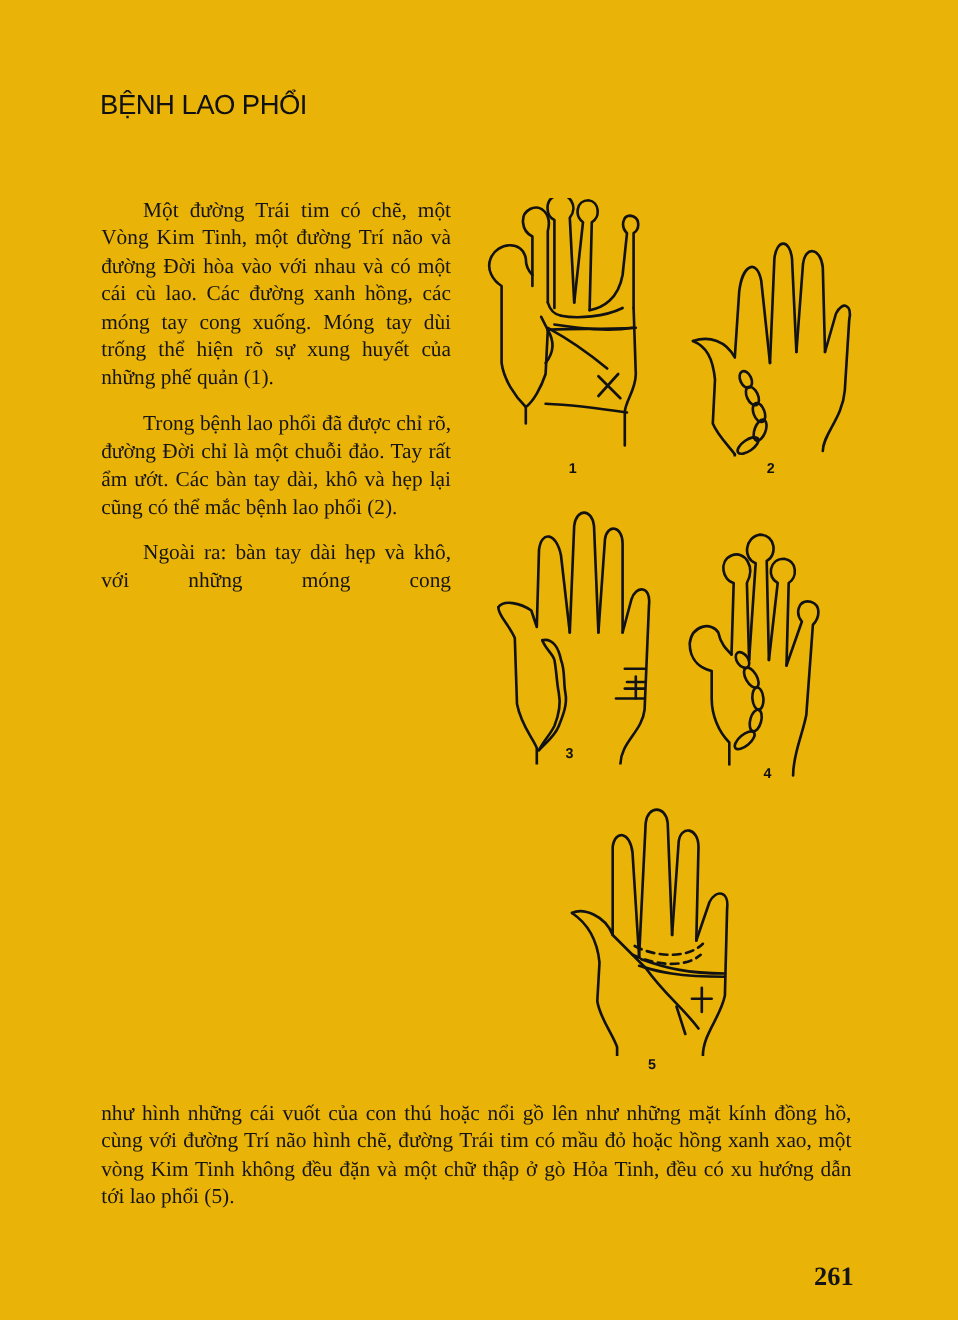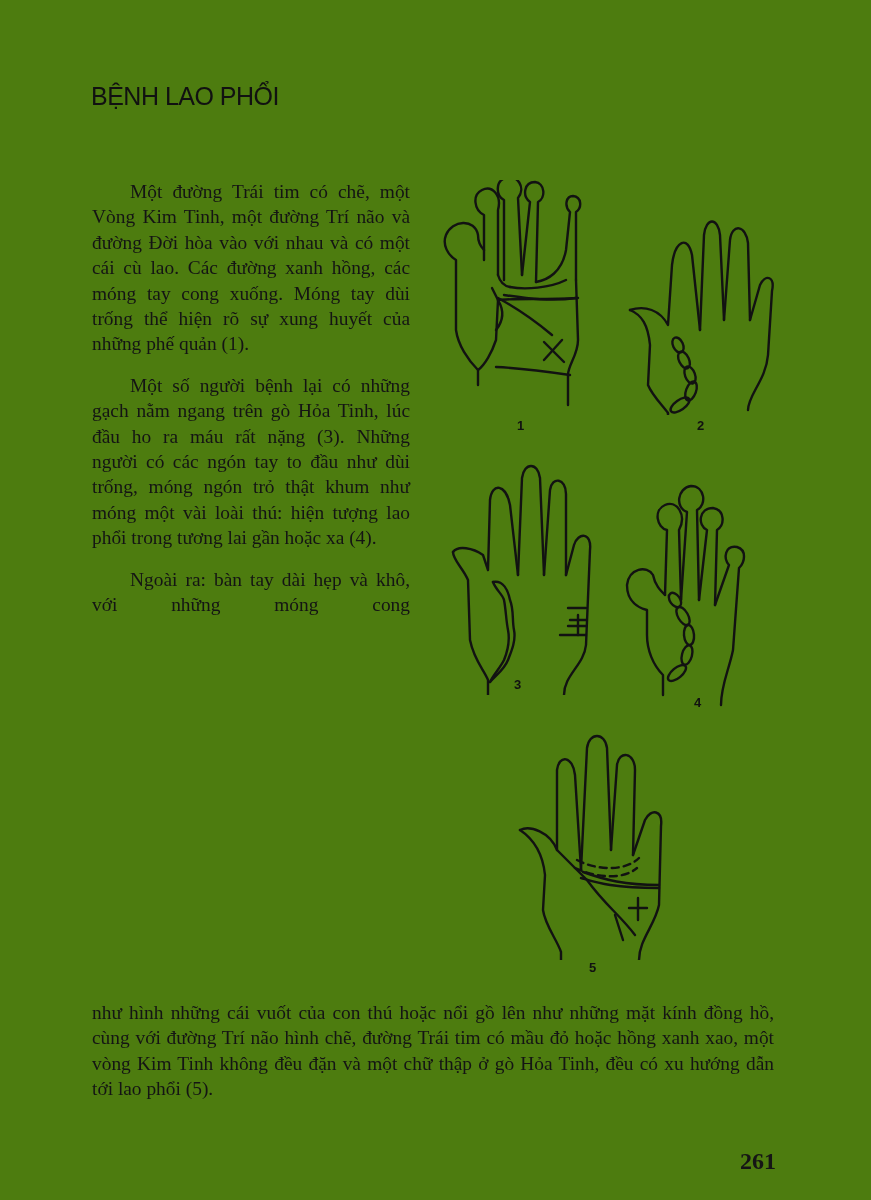--- a/index.html
+++ b/index.html
@@ -4,7 +4,7 @@
   <style>
     html, body { margin: 0; padding: 0; background: #ffffff; }
     body { width: 871px; height: 1200px; position: relative; overflow: hidden; color: #161616; }
-    .page { position: absolute; left: 0; top: 0; width: 871px; height: 1200px; background: #4d7c0f; }
+    .page { position: absolute; left: 0; top: 0; width: 871px; height: 1200px; background: #eab308; }
     .title { position: absolute; left: 91px; top: 82px; font-family: "Liberation Sans", "DejaVu Sans", sans-serif; font-size: 25px; letter-spacing: -0.5px; color: #111; margin: 0; font-weight: normal; }
     .body-text { font-family: "Liberation Serif", "DejaVu Serif", serif; font-size: 19.4px; line-height: 25.4px; color: #141414; }
     .intro { position: absolute; left: 130px; top: 130px; white-space: nowrap; }

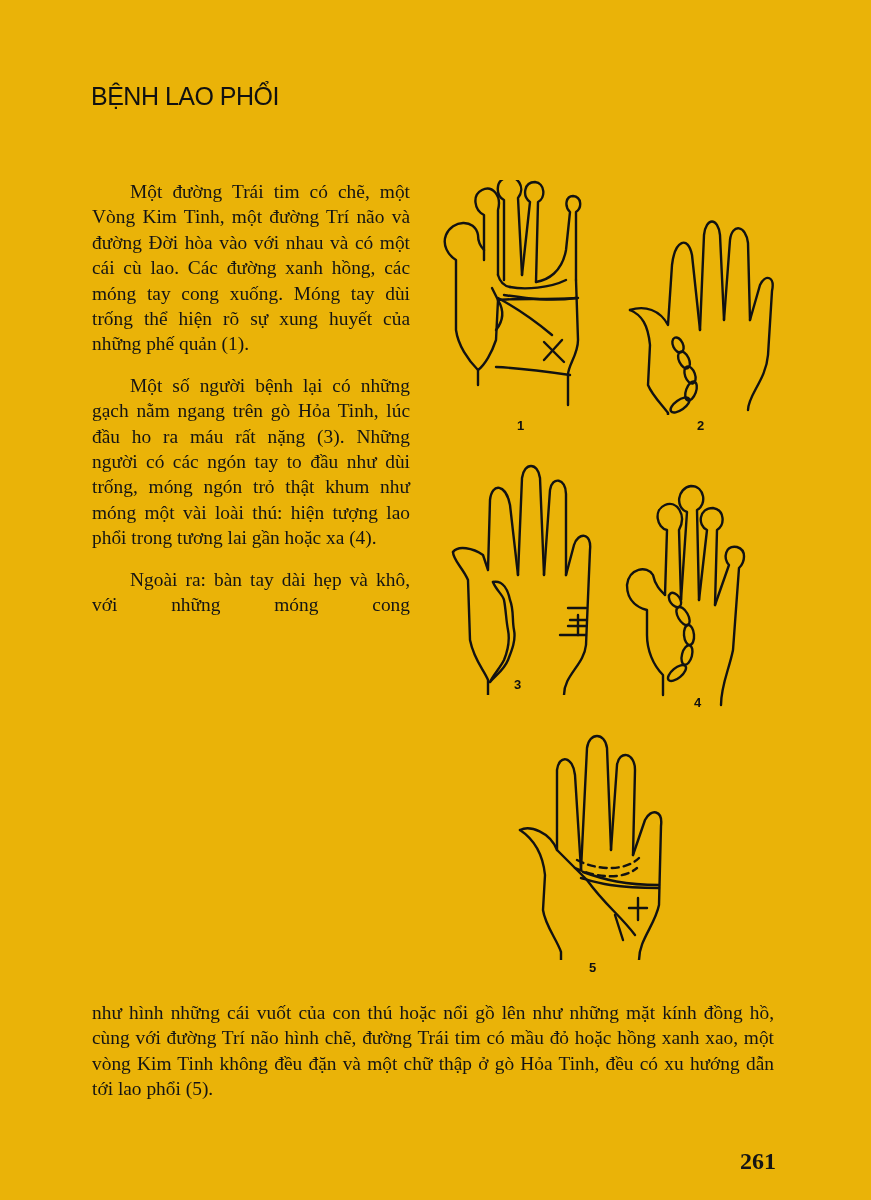--- a/index.html
+++ b/index.html
@@ -28,6 +28,7 @@
 
   <div class="body-text col">
     <p>Một đường Trái tim có chẽ, một Vòng Kim Tinh, một đường Trí não và đường Đời hòa vào với nhau và có một cái cù lao. Các đường xanh hồng, các móng tay cong xuống. Móng tay dùi trống thể hiện rõ sự xung huyết của những phế quản (1).</p>
+    <p>Trong bệnh lao phổi đã được chỉ rõ, đường Đời chỉ là một chuỗi đảo. Tay rất ẩm ướt. Các bàn tay dài, khô và hẹp lại cũng có thể mắc bệnh lao phổi (2).</p>
     <p>Một số người bệnh lại có những gạch nằm ngang trên gò Hỏa Tinh, lúc đầu ho ra máu rất nặng (3). Những người có các ngón tay to đầu như dùi trống, móng ngón trỏ thật khum như móng một vài loài thú: hiện tượng lao phổi trong tương lai gần hoặc xa (4).</p>
     <p style="text-align:justify;text-align-last:justify;">Ngoài ra: bàn tay dài hẹp và khô, với những móng cong</p>
   </div>

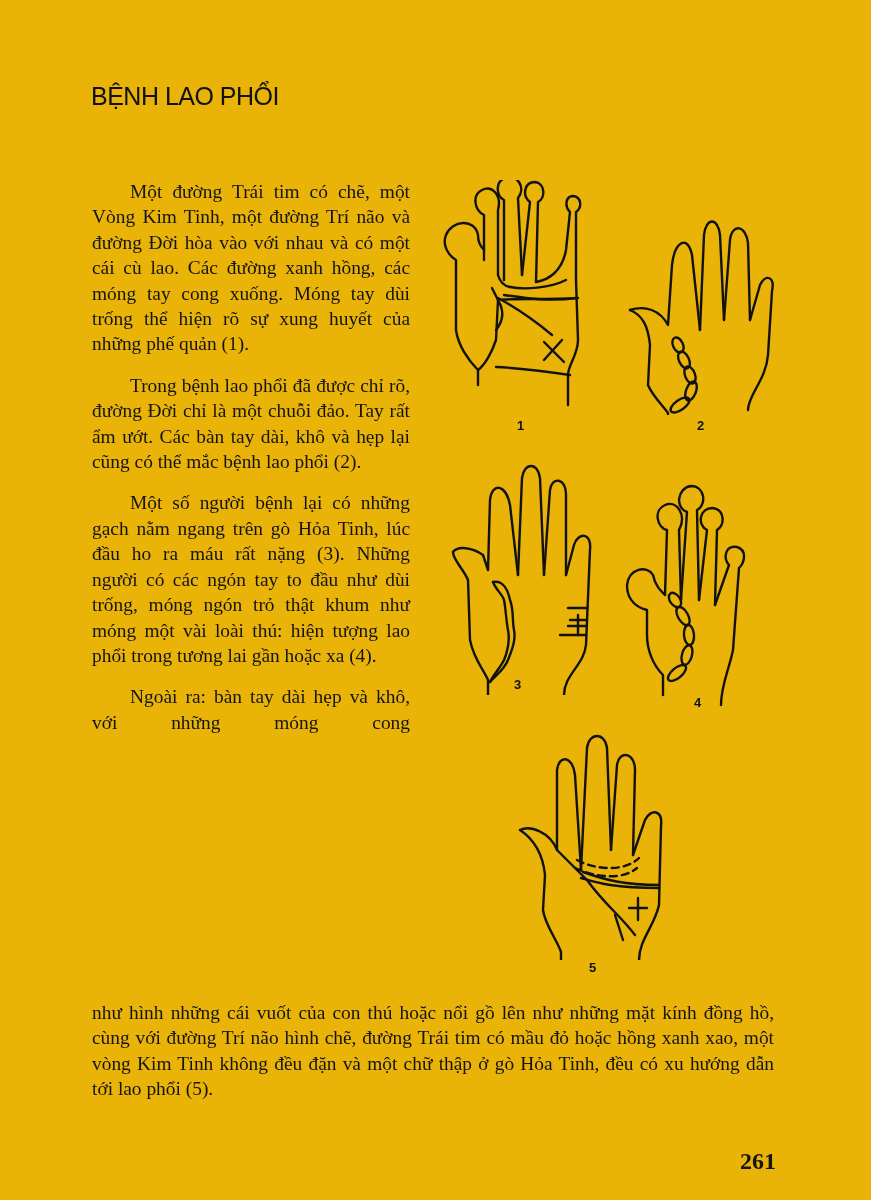--- a/index.html
+++ b/index.html
@@ -29,7 +29,6 @@
   <div class="body-text col">
     <p>Một đường Trái tim có chẽ, một Vòng Kim Tinh, một đường Trí não và đường Đời hòa vào với nhau và có một cái cù lao. Các đường xanh hồng, các móng tay cong xuống. Móng tay dùi trống thể hiện rõ sự xung huyết của những phế quản (1).</p>
     <p>Trong bệnh lao phổi đã được chỉ rõ, đường Đời chỉ là một chuỗi đảo. Tay rất ẩm ướt. Các bàn tay dài, khô và hẹp lại cũng có thể mắc bệnh lao phổi (2).</p>
-    <p>Một số người bệnh lại có những gạch nằm ngang trên gò Hỏa Tinh, lúc đầu ho ra máu rất nặng (3). Những người có các ngón tay to đầu như dùi trống, móng ngón trỏ thật khum như móng một vài loài thú: hiện tượng lao phổi trong tương lai gần hoặc xa (4).</p>
     <p style="text-align:justify;text-align-last:justify;">Ngoài ra: bàn tay dài hẹp và khô, với những móng cong</p>
   </div>
 

